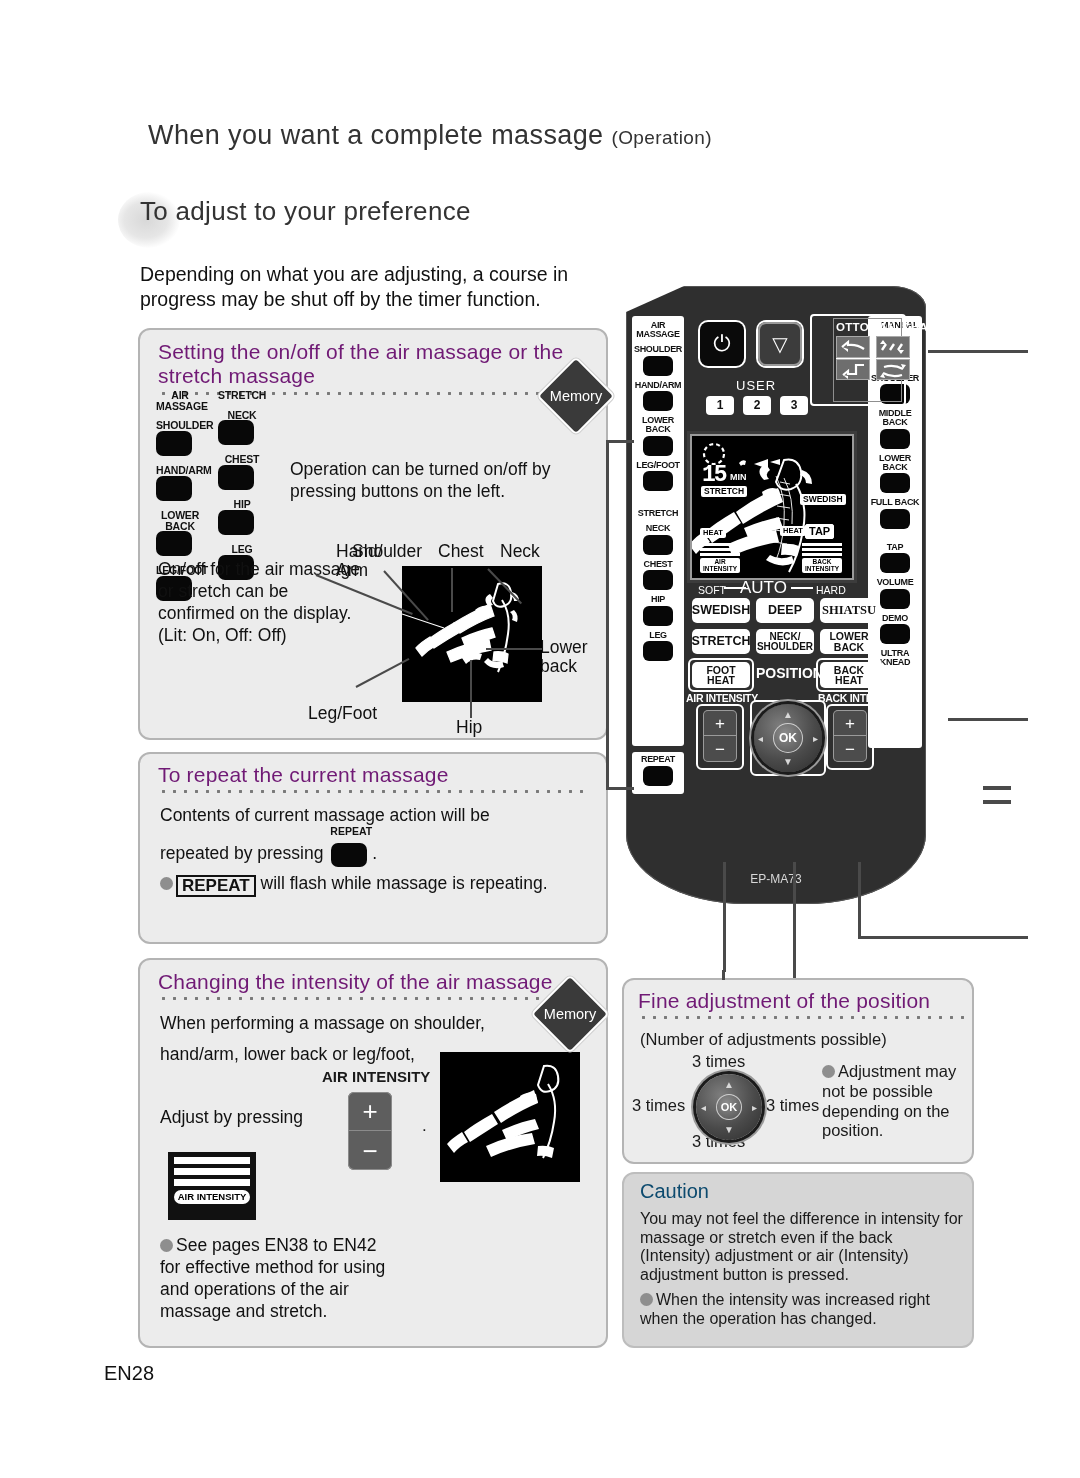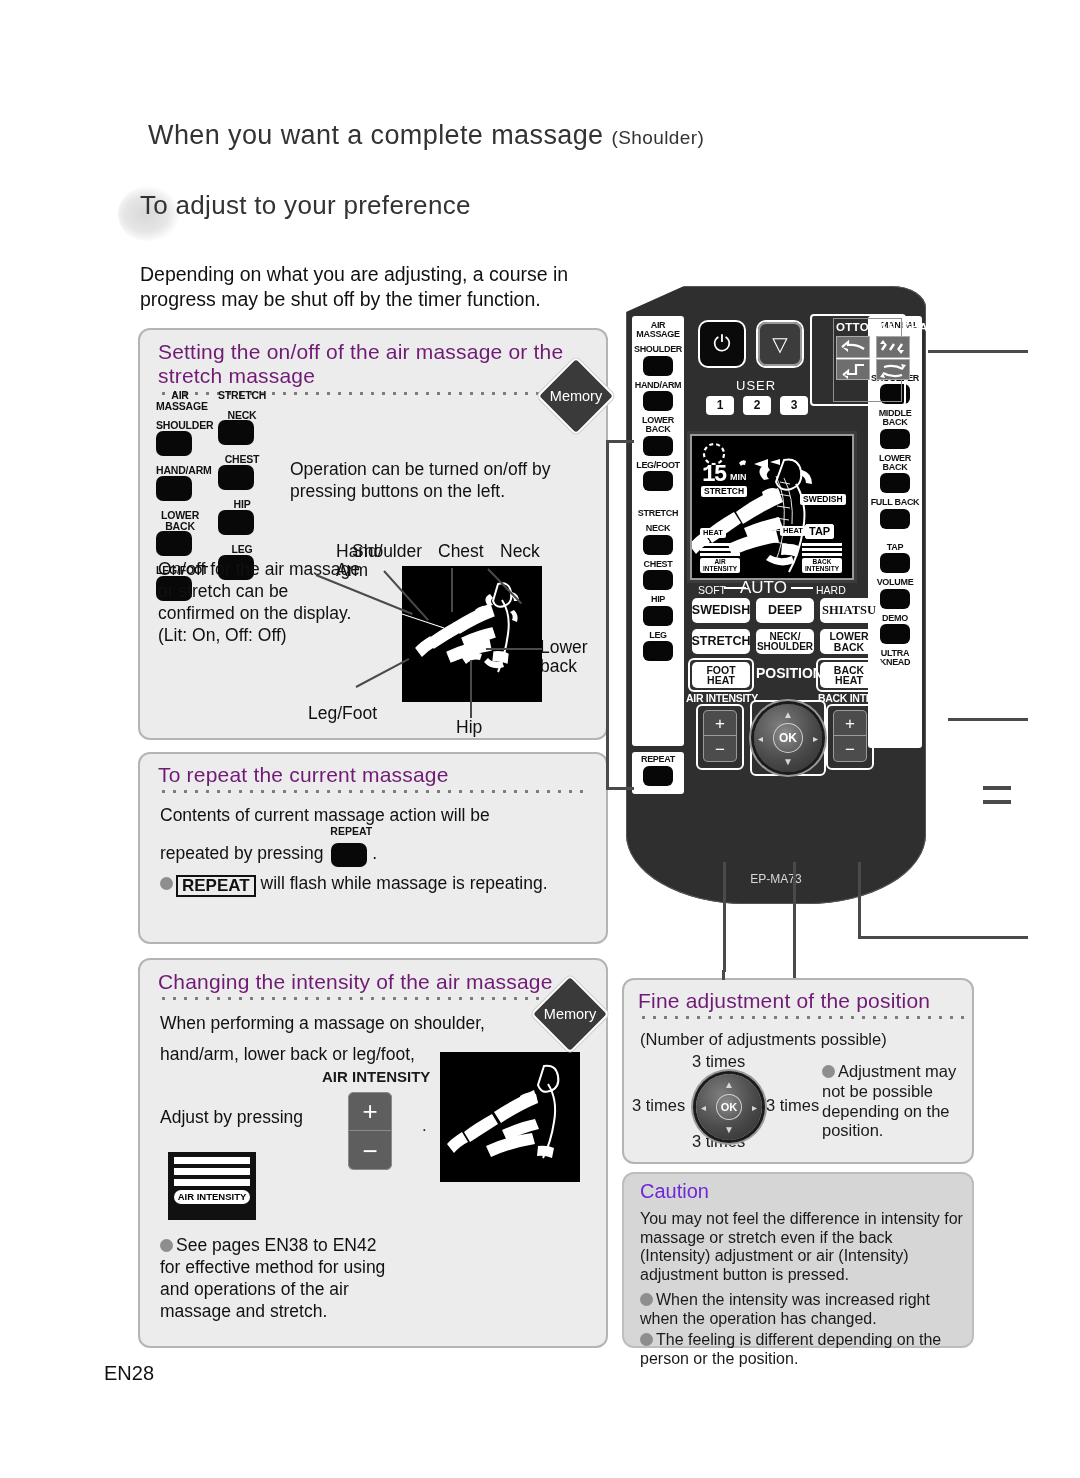--- a/index.html
+++ b/index.html
@@ -234,7 +234,7 @@
 
 <div id="page-header">
   <span>When you want a complete massage</span>
-  <span class="cont">(Shoulder)</span>
+  <span class="cont">(Operation)</span>
 </div>
 
 <div id="section-title-wrap">

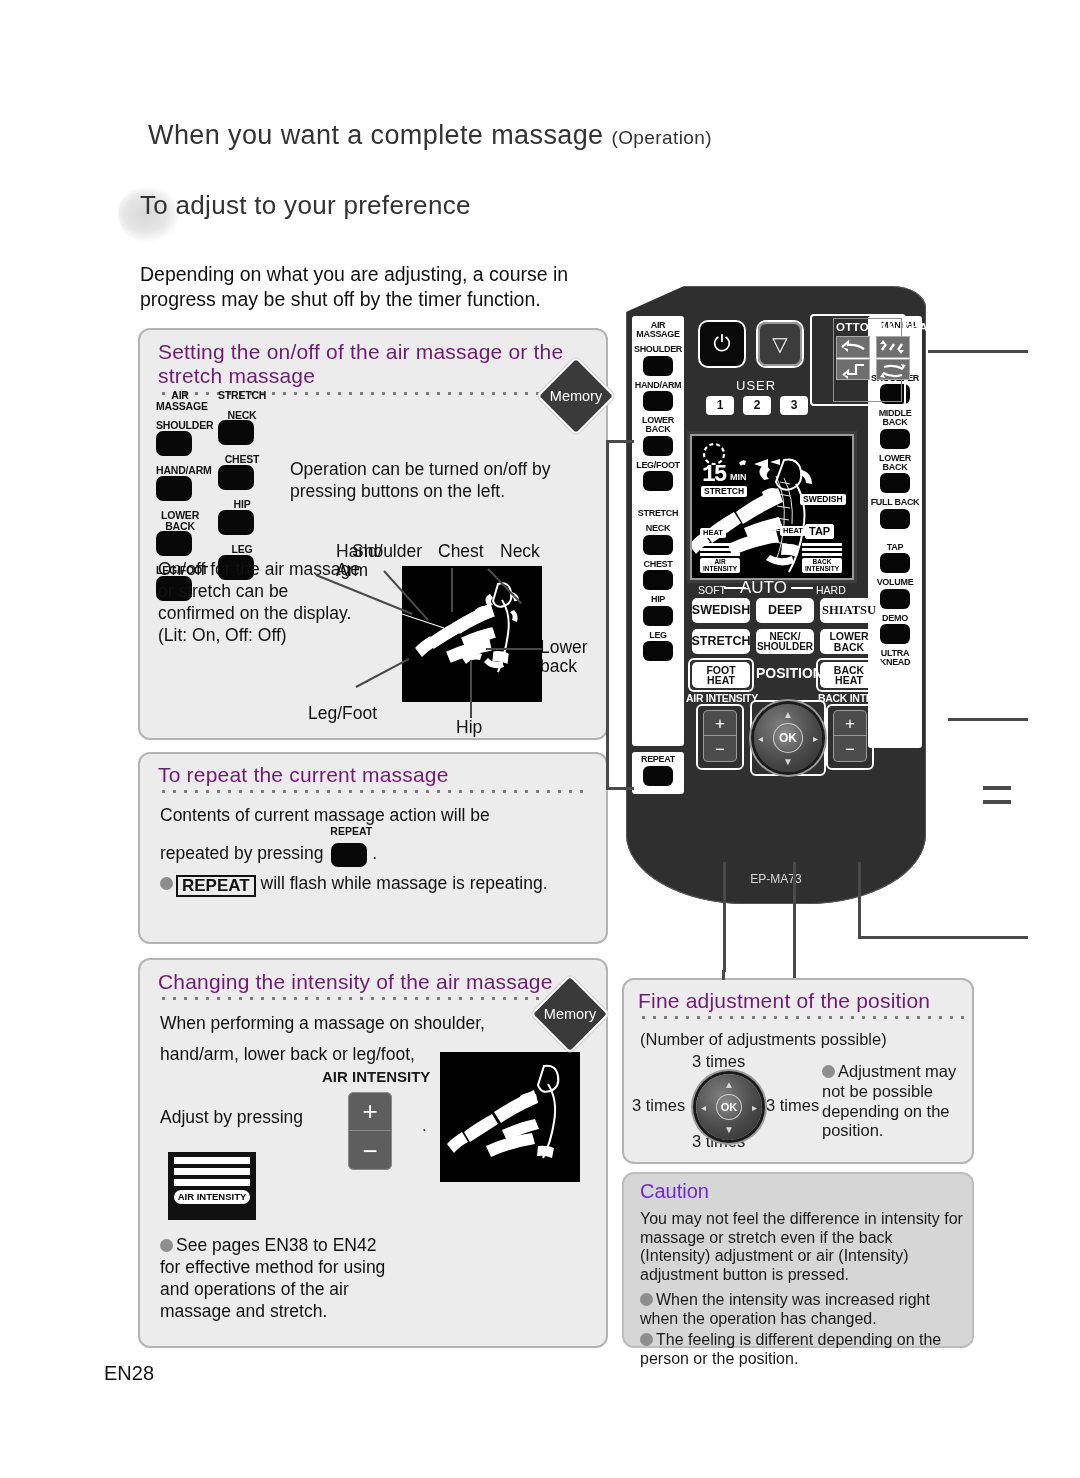--- a/index.html
+++ b/index.html
@@ -22,7 +22,7 @@
   #page-header .cont { font-size:19px; }
 
   #section-title-wrap {
-    position:absolute; left:118px; top:186px; width:560px; height:56px;text-decoration:underline;
+    position:absolute; left:118px; top:192px; width:560px; height:56px;text-decoration:underline;
   }
   #section-title-blob {
     position:absolute; left:0; top:0; width:62px; height:56px;

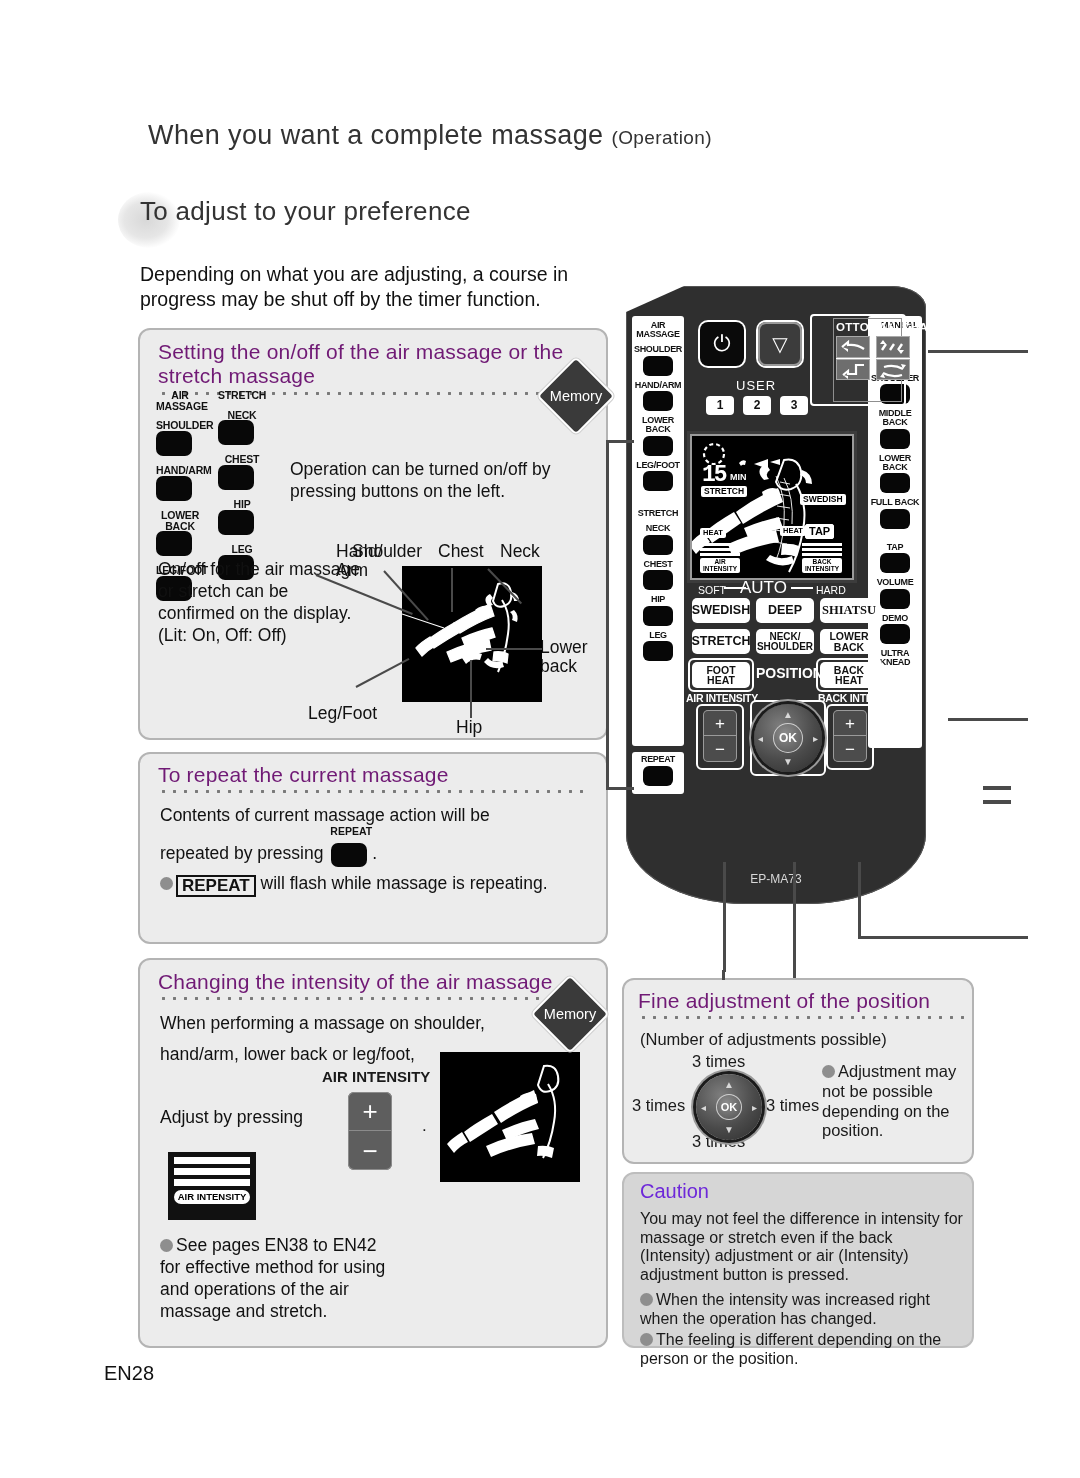--- a/index.html
+++ b/index.html
@@ -147,7 +147,7 @@
   
   #panel-caution { left:622px; top:1172px; width:352px; height:176px;
                    background:#d6d6d6; border-color:#bdbdbd; }
-  #p5-title { position:absolute; left:16px; top:6px; font-size:20px; color:#6d28d9; }
+  #p5-title { position:absolute; left:16px; top:6px; font-size:20px; color:#0c4a6e; }
   #p5-body { position:absolute; left:16px; top:36px; width:326px; font-size:16px; line-height:1.17; }
 
   

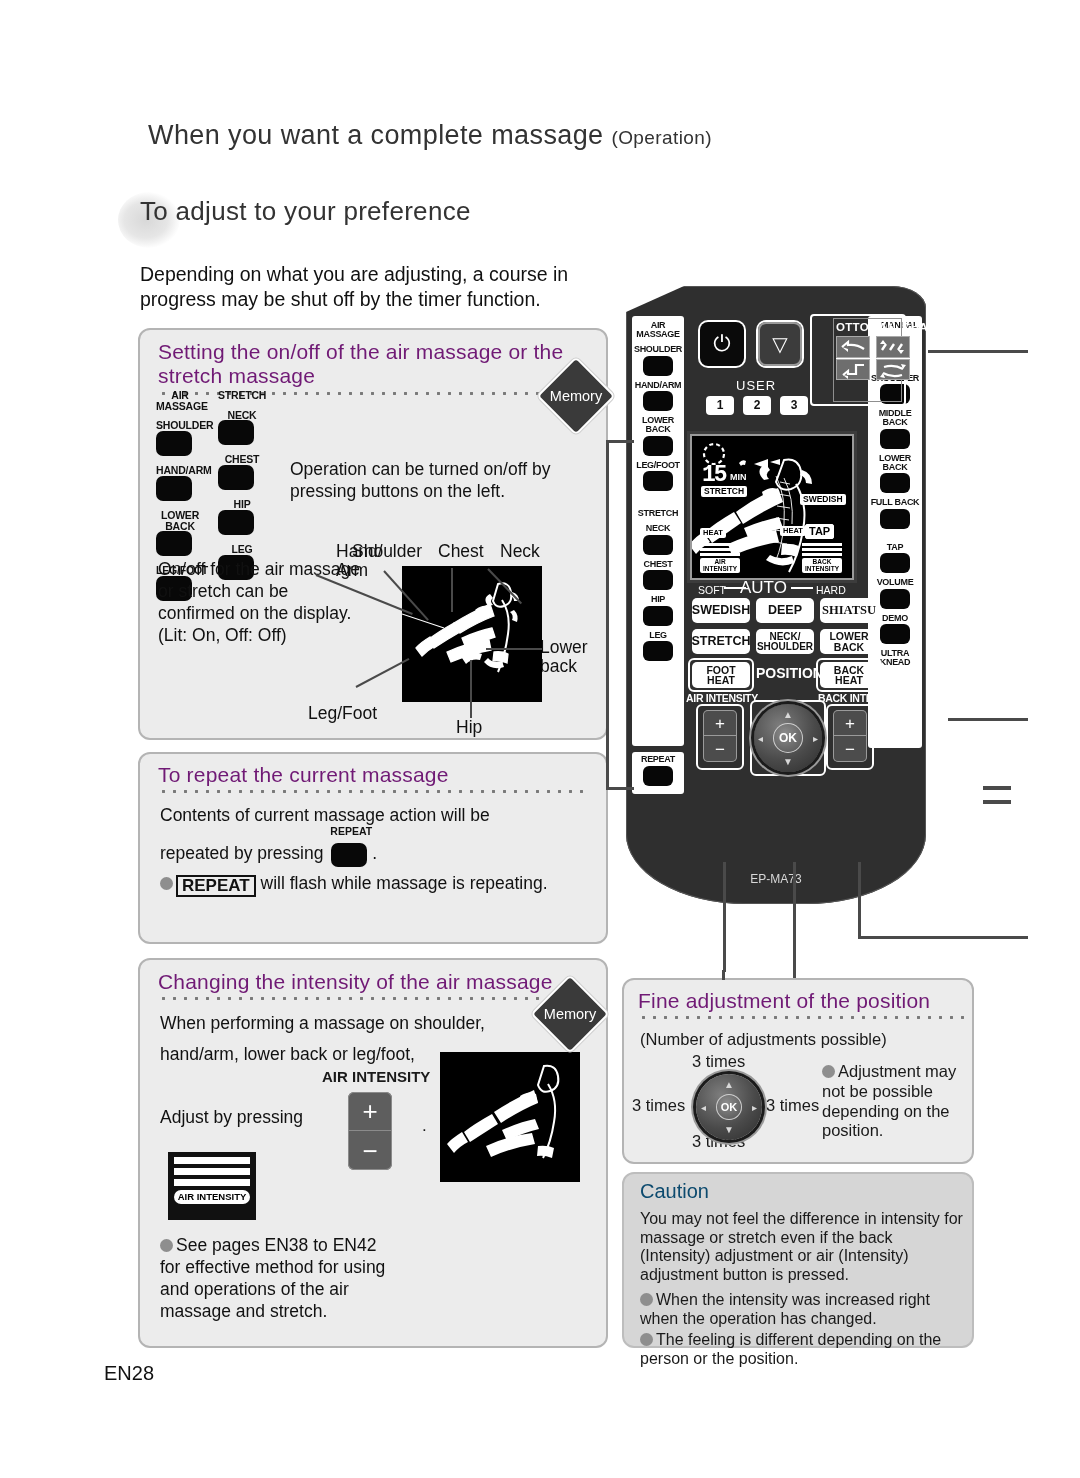--- a/index.html
+++ b/index.html
@@ -449,9 +449,6 @@
     <div>You may not feel the difference in intensity for massage or stretch even if the back (Intensity) adjustment or air (Intensity) adjustment button is pressed.</div>
     <div style="margin-top:6px;">
       <span class="bullet"></span><span>When the intensity was increased right when the operation has changed.</span>
-    </div>
-    <div style="margin-top:3px;">
-      <span class="bullet"></span><span>The feeling is different depending on the person or the position.</span>
     </div>
   </div>
 </div>

